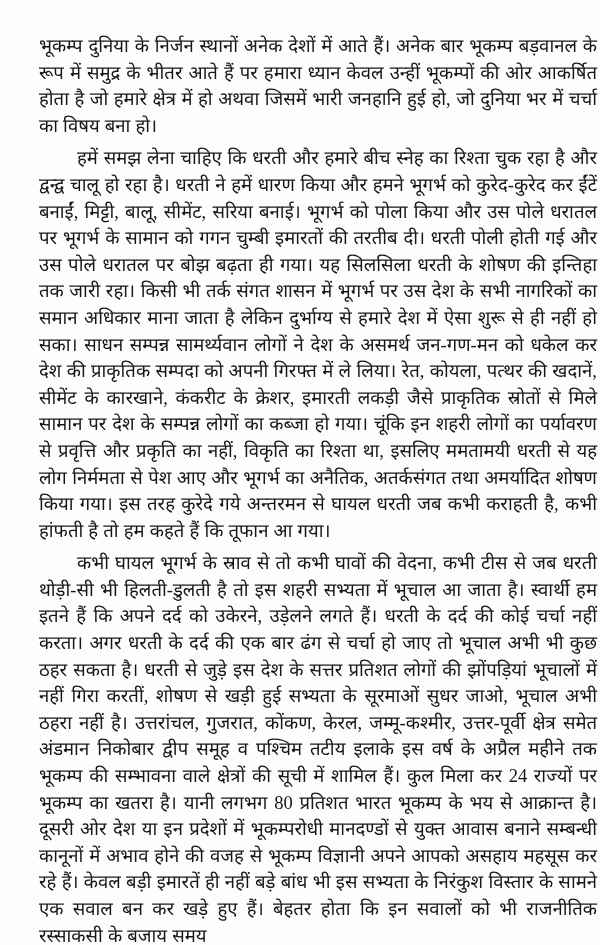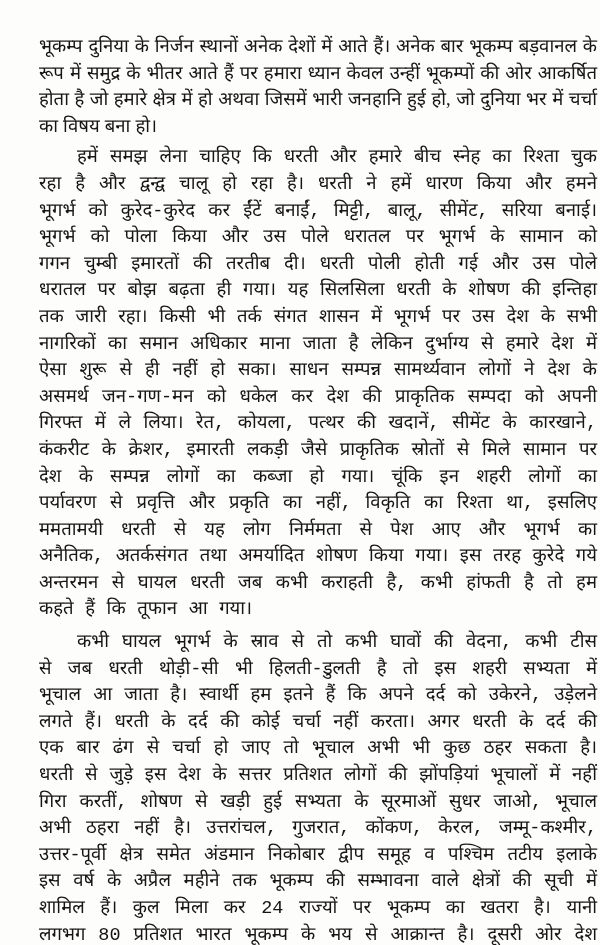--- a/index.html
+++ b/index.html
@@ -28,7 +28,7 @@
     word-spacing: 0.5px;
   }
   .para { text-indent: 0; }
-  .para.indent { text-indent: 38px; font-family: Liberation Mono, monospace; }
+  .para.indent { text-indent: 38px; }
   .page-footer {
     flex: 0 0 auto;
     text-align: center;

